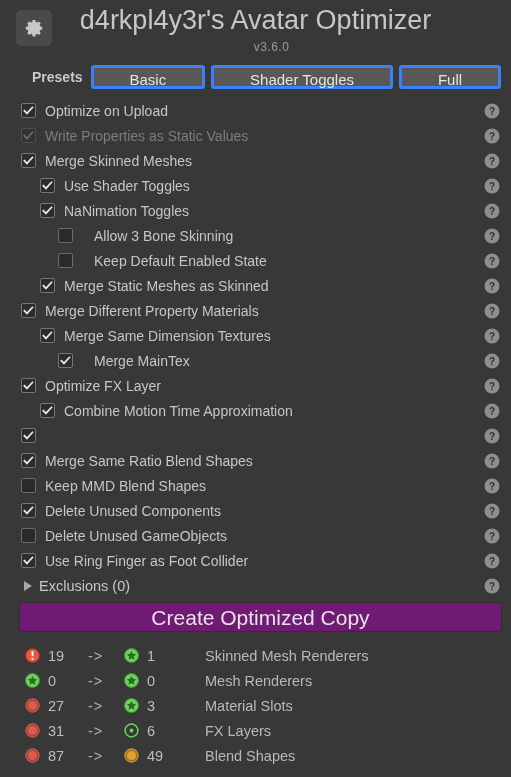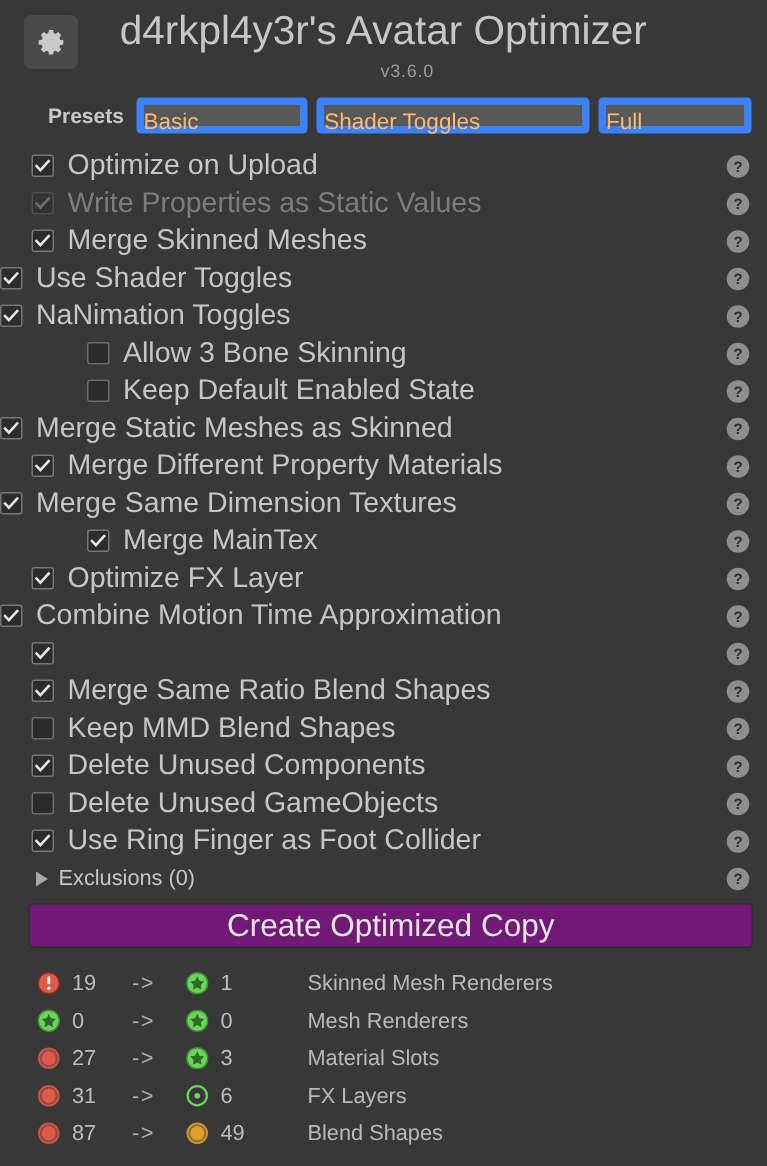--- a/index.html
+++ b/index.html
@@ -76,12 +76,12 @@
     flex: 1 1 auto;
     height: 24px;
     line-height: 24px;
-    text-align: left;
+    text-align: center;
     background: #585858;
-    border: 5px solid #3b82f6;
+    border: 3px solid #3b82f6;
     border-radius: 3px;
     font-size: 15px;
-    color: #fdba74;
+    color: #e5e5e5;
     box-sizing: border-box;
   }
 

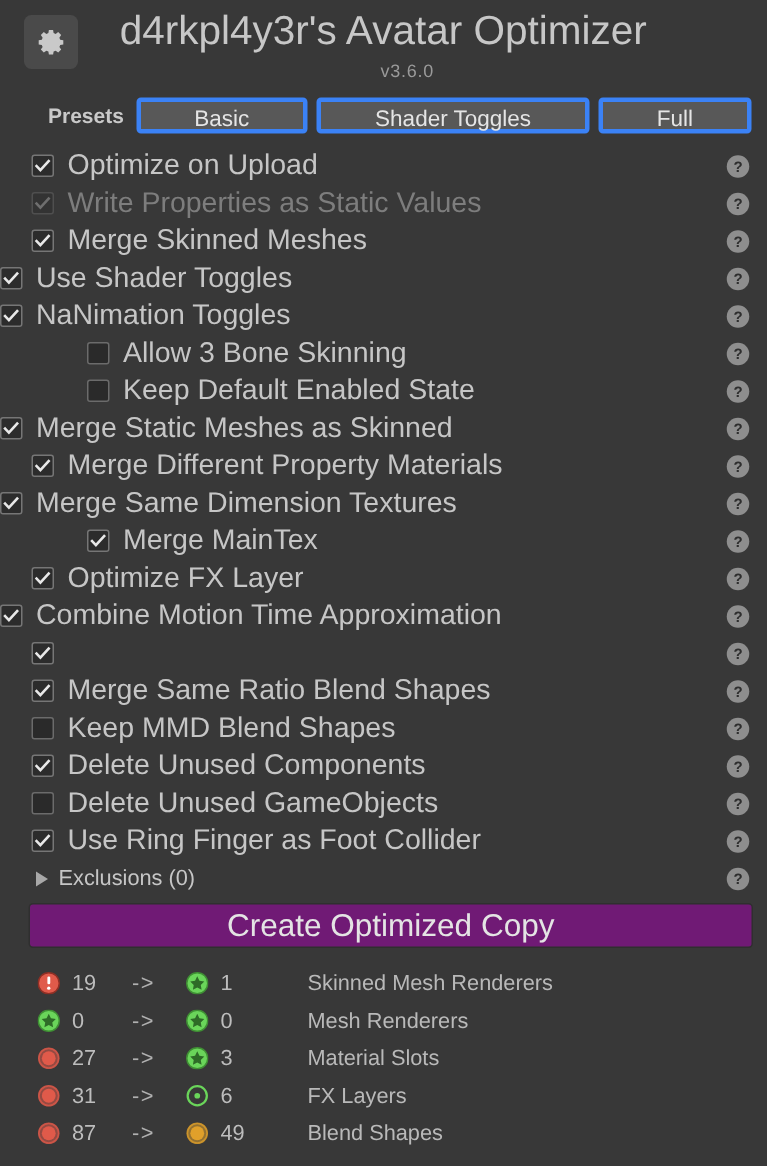--- a/index.html
+++ b/index.html
@@ -117,7 +117,7 @@
   .cb.unchecked .tick { visibility: hidden; }
   .opt-label {
     margin-left: 9px;
-    font-size: 19px;
+    font-size: 14px;
     color: #c6c6c6;
     white-space: nowrap;
   }

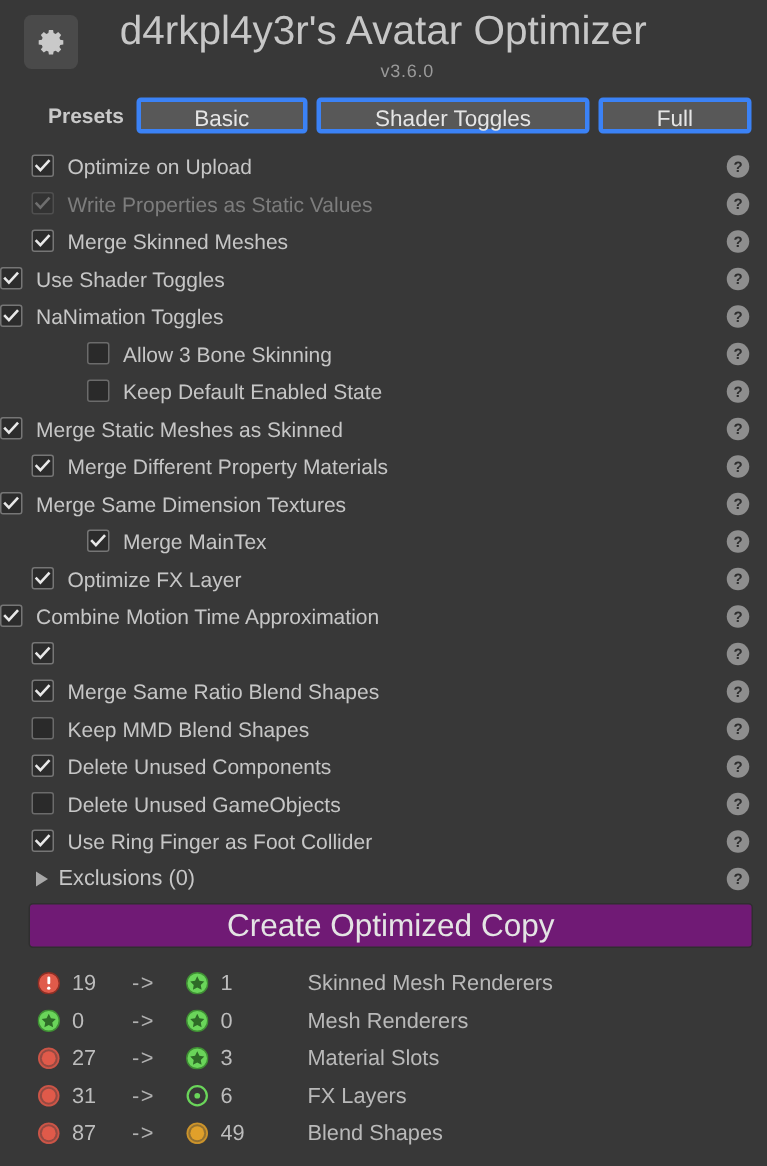--- a/index.html
+++ b/index.html
@@ -126,7 +126,7 @@
   .opt-row.disabled .cb .tick polyline { stroke: #6e6e6e; }
 
   .indent0 { padding-left: 21px; }
-  .indent1 { }
+  .indent1 { padding-left: 40px; }
   .indent2 { padding-left: 58px; }
 
   .help {

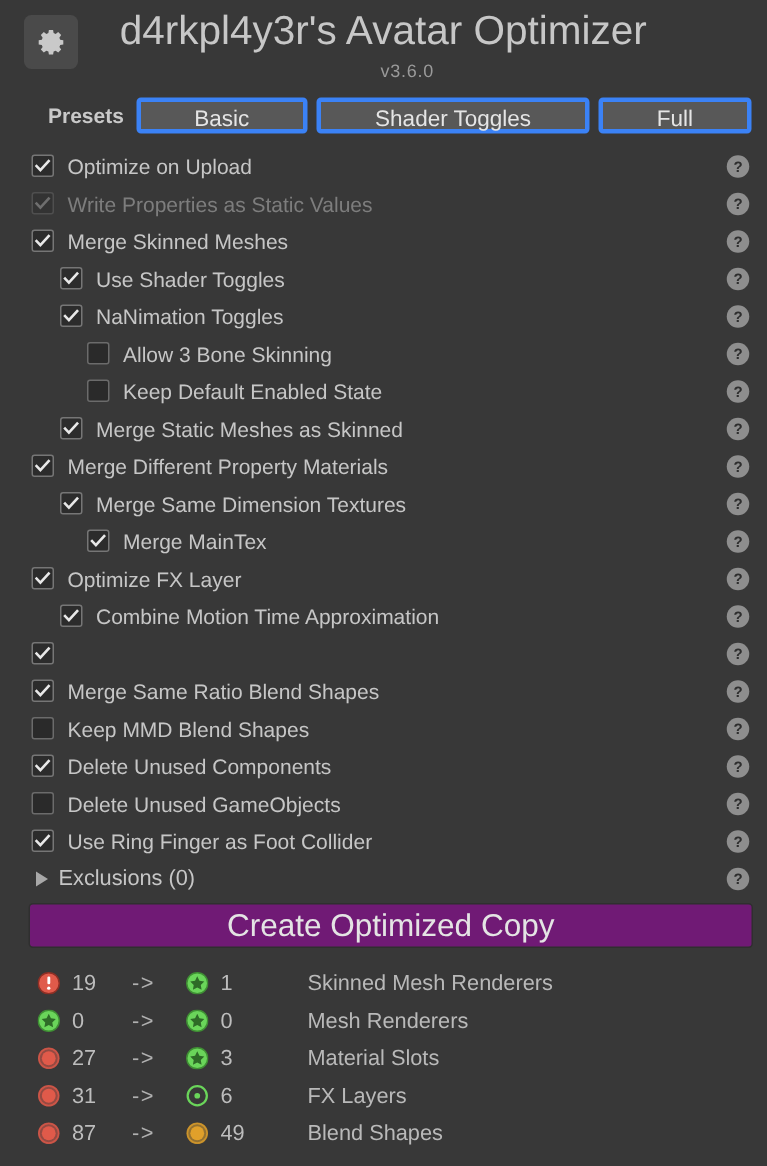--- a/index.html
+++ b/index.html
@@ -127,7 +127,7 @@
 
   .indent0 { padding-left: 21px; }
   .indent1 { padding-left: 40px; }
-  .indent2 { padding-left: 58px; }
+  .indent2 { padding-left: 58px; gap: 12px; }
 
   .help {
     position: absolute;

